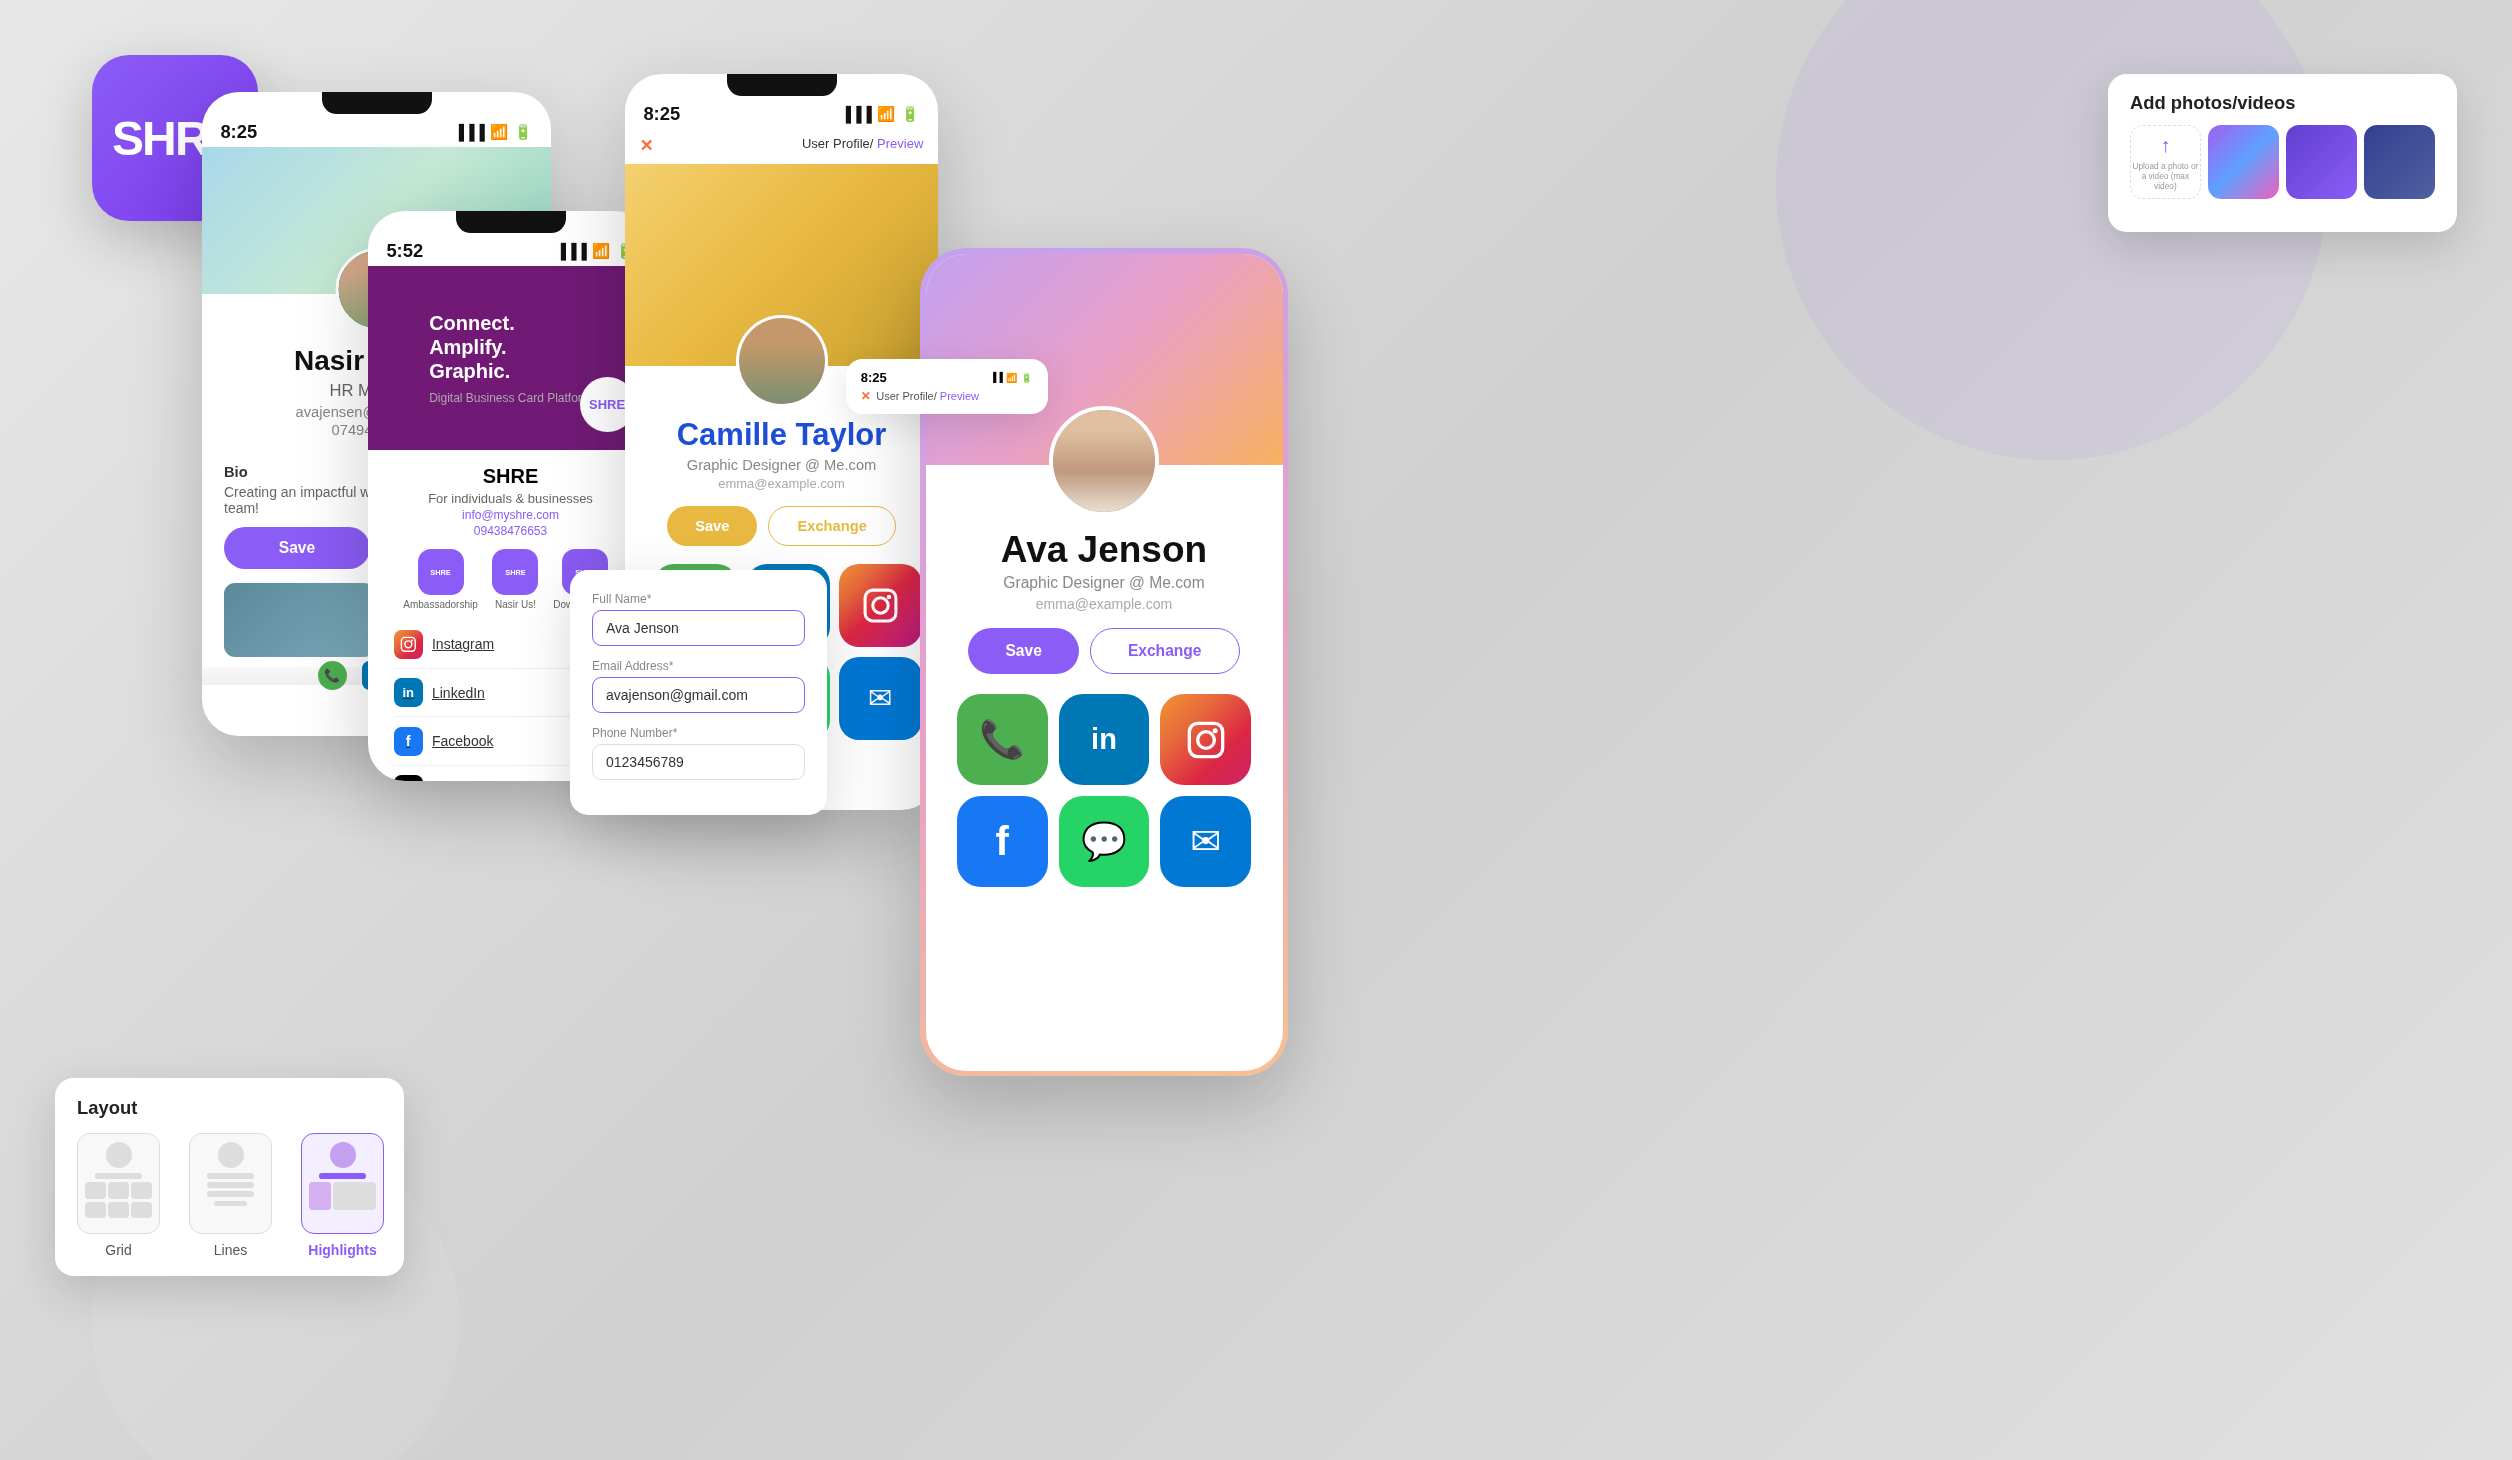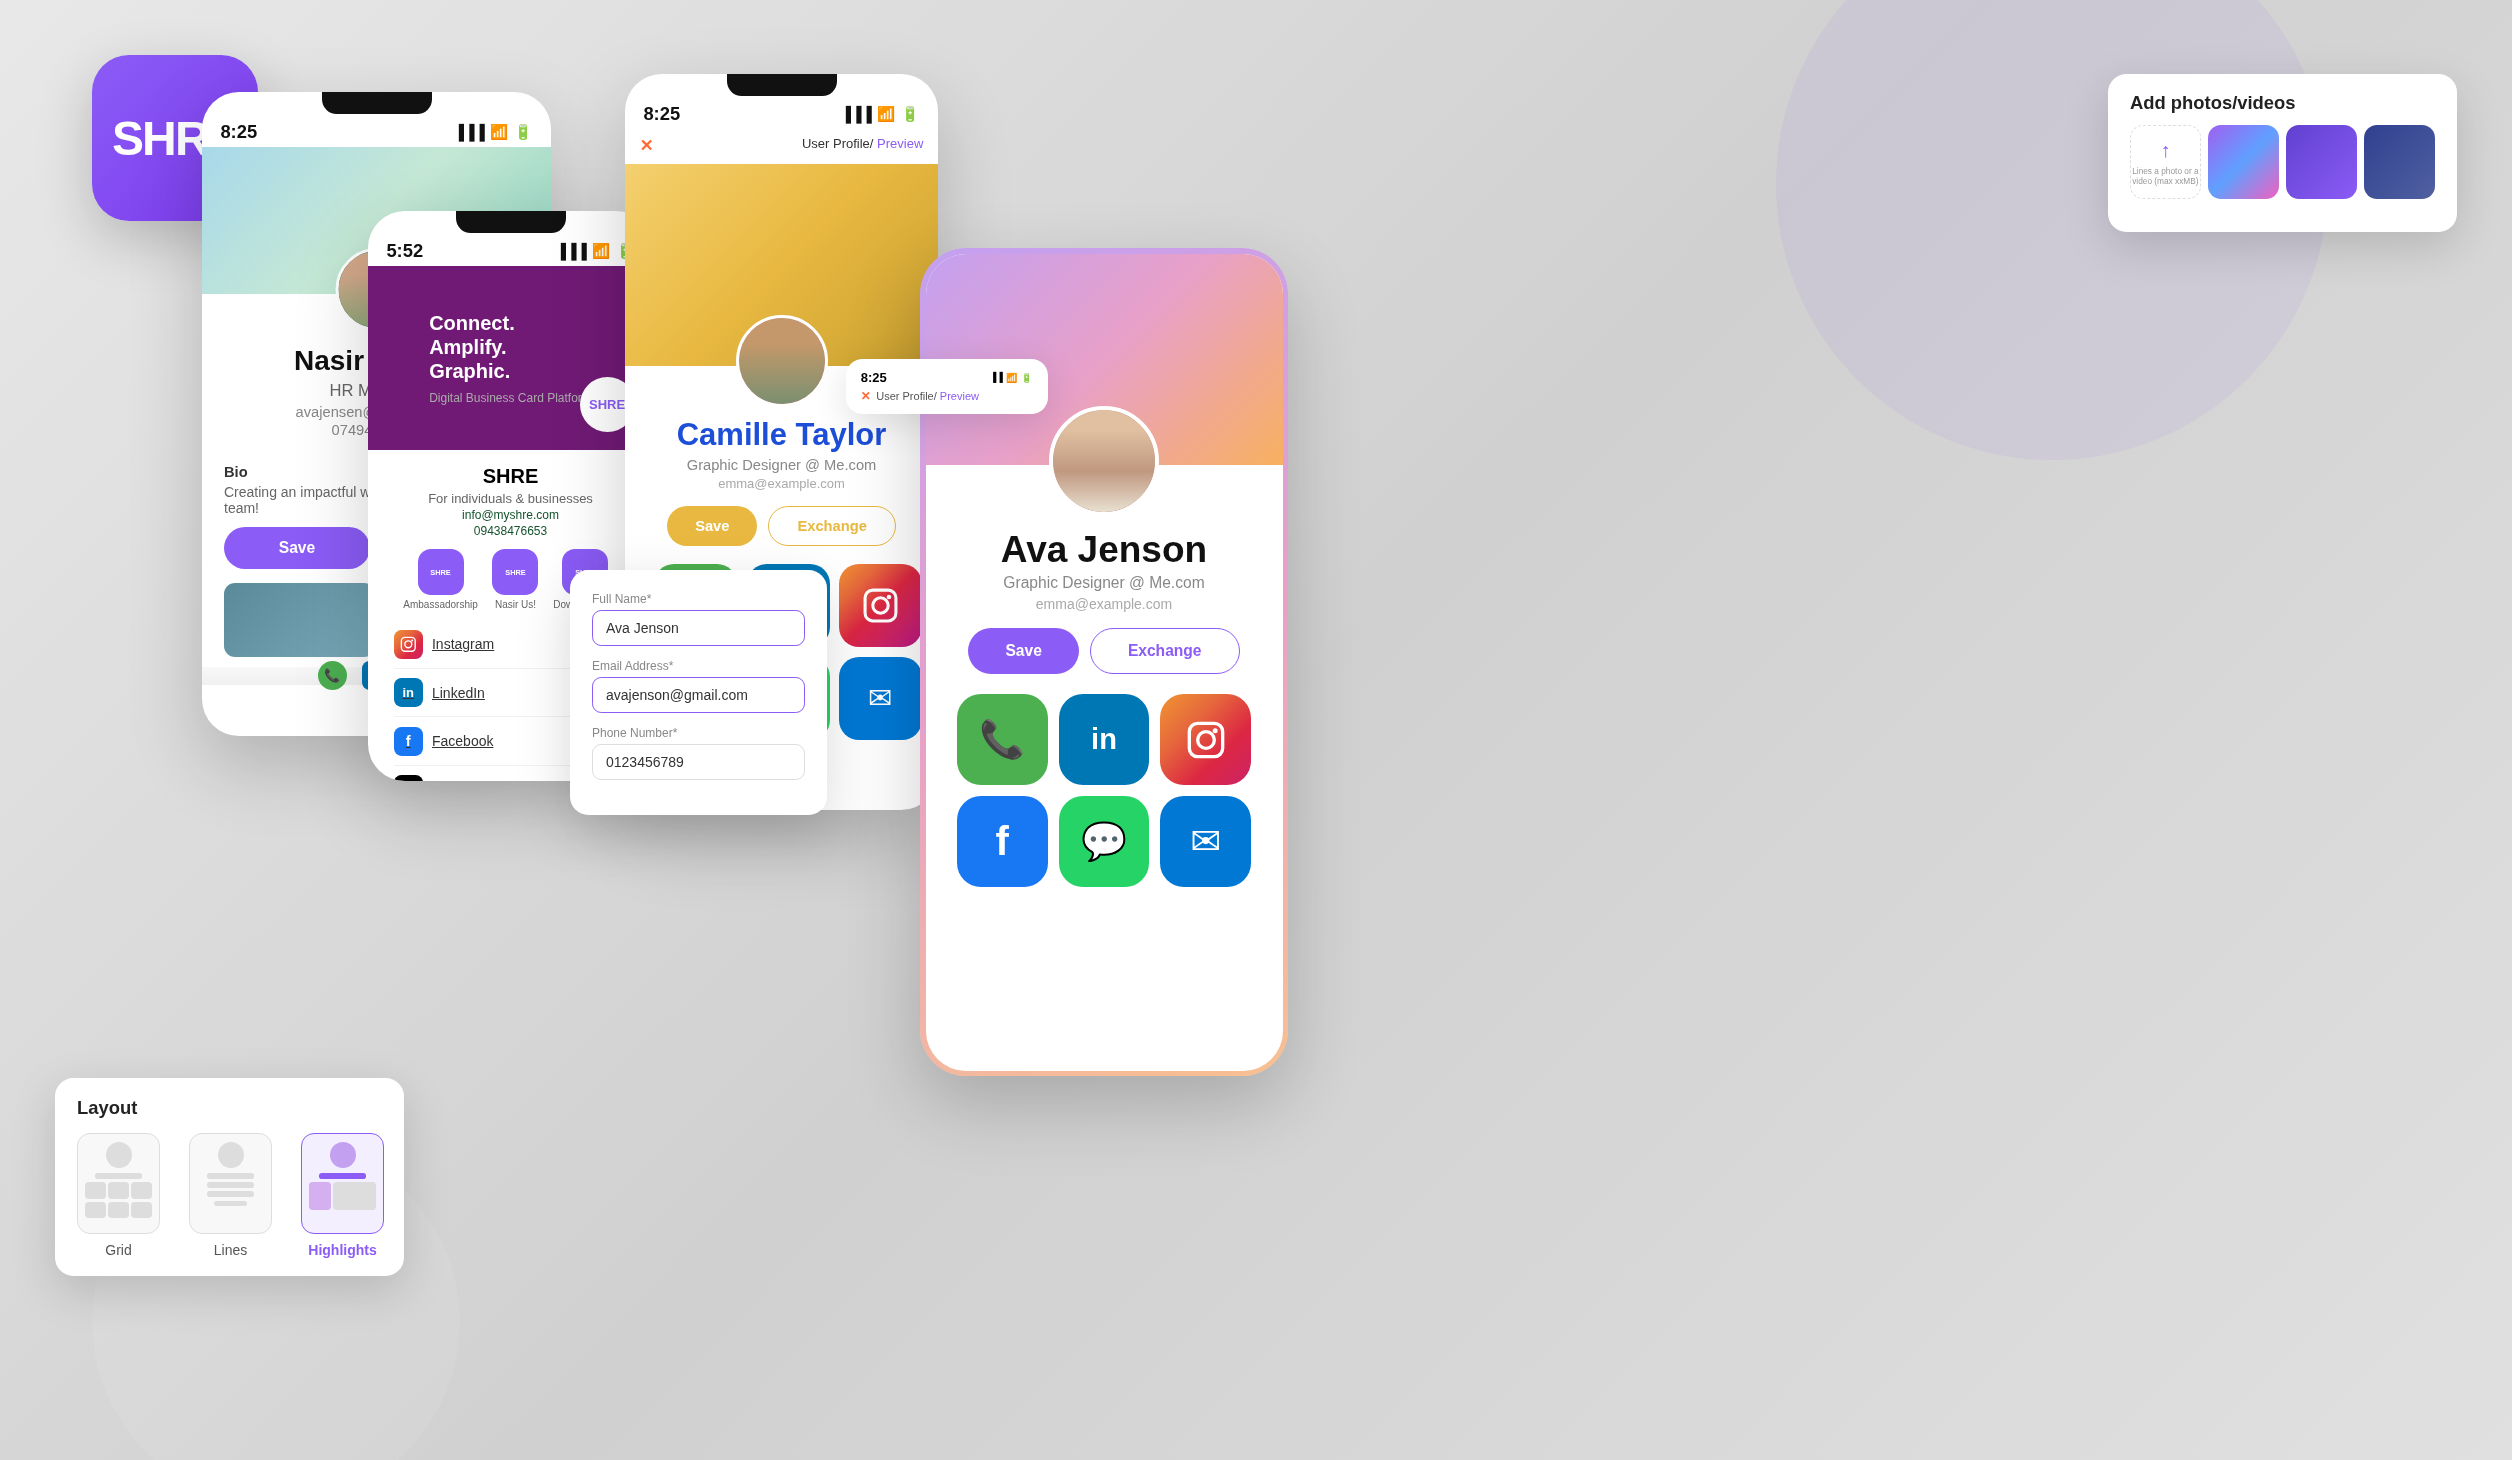--- a/index.html
+++ b/index.html
@@ -947,7 +947,7 @@
   <div class="photos-row">
     <div class="upload-box">
       <div class="upload-icon">↑</div>
-      <span style="font-size:8.3px;color:#999;text-align:center">Lines a photo or a video (max xxMB)</span>
+      <span style="font-size:8.3px;color:#999;text-align:center">Upload a photo or a video (max video)</span>
     </div>
     <div class="photo-thumb-add">
       <div class="thumb-gradient-1"></div>

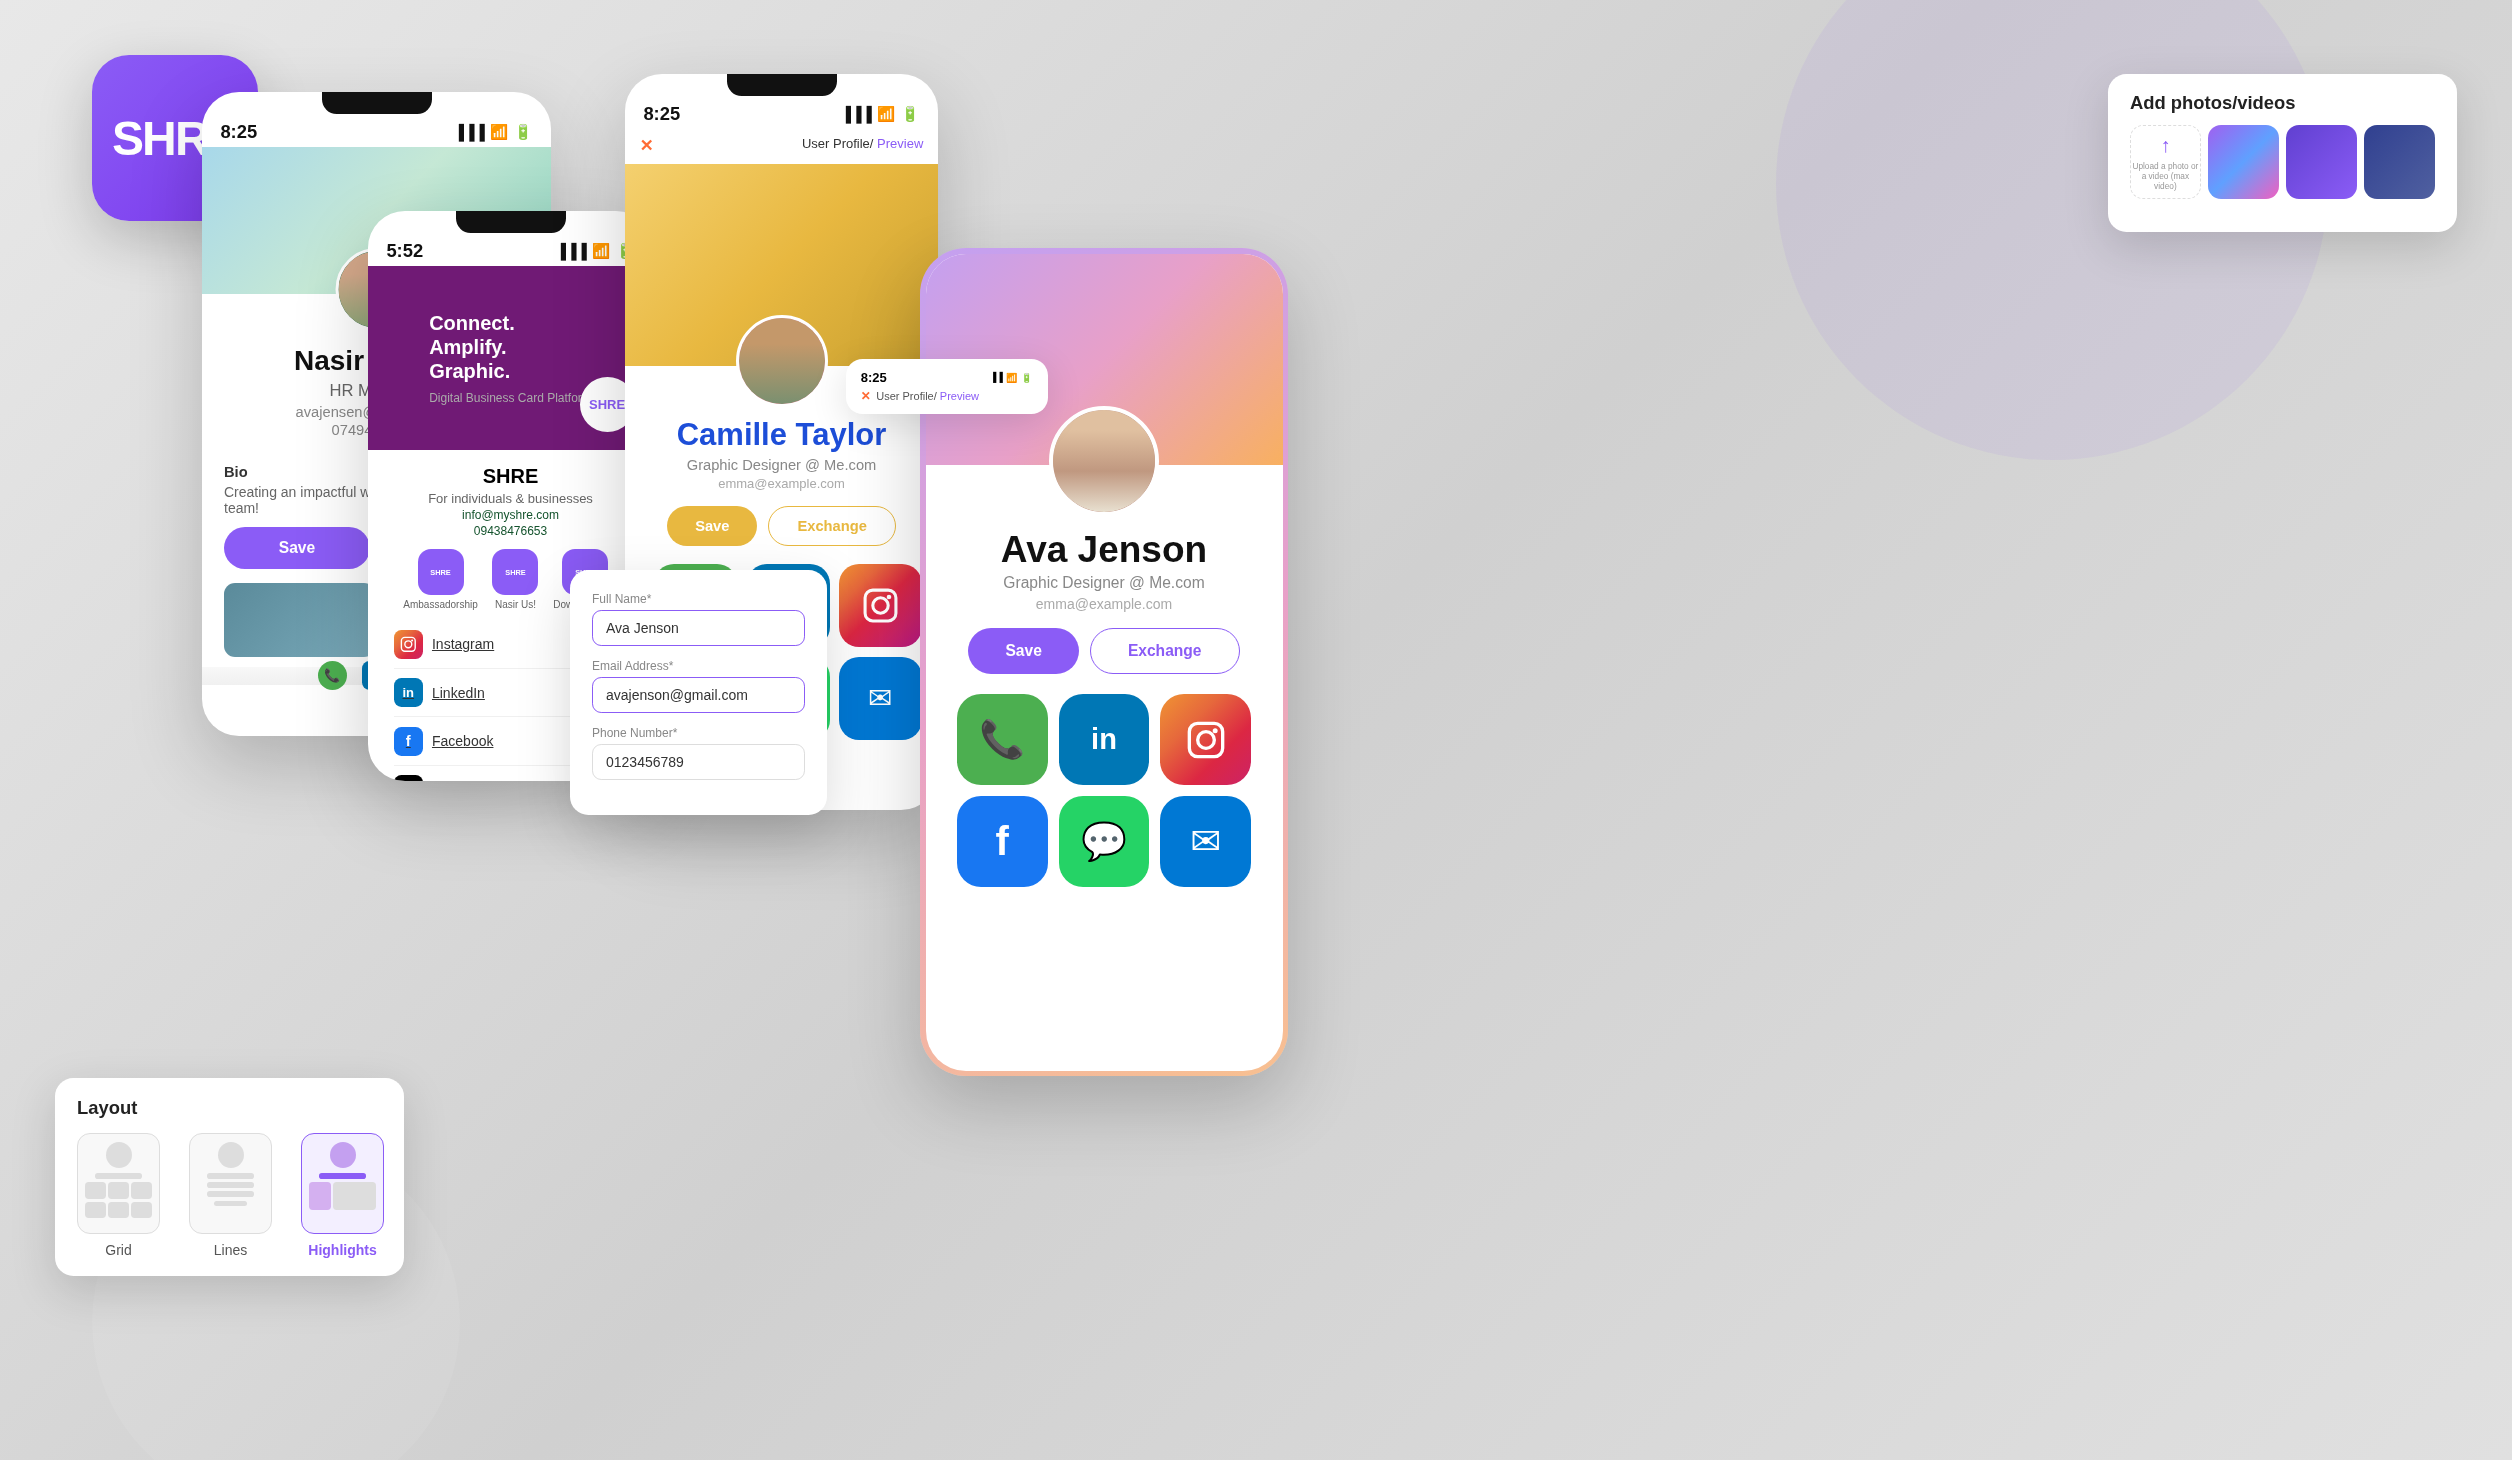--- a/index.html
+++ b/index.html
@@ -247,7 +247,7 @@
     .phone2-contact {
       font-size: 12px;
       text-align: center;
-      color: #14532d;
+      color: #8b5cf6;
       margin-bottom: 1.8px;
     }
     .phone2-actions {

